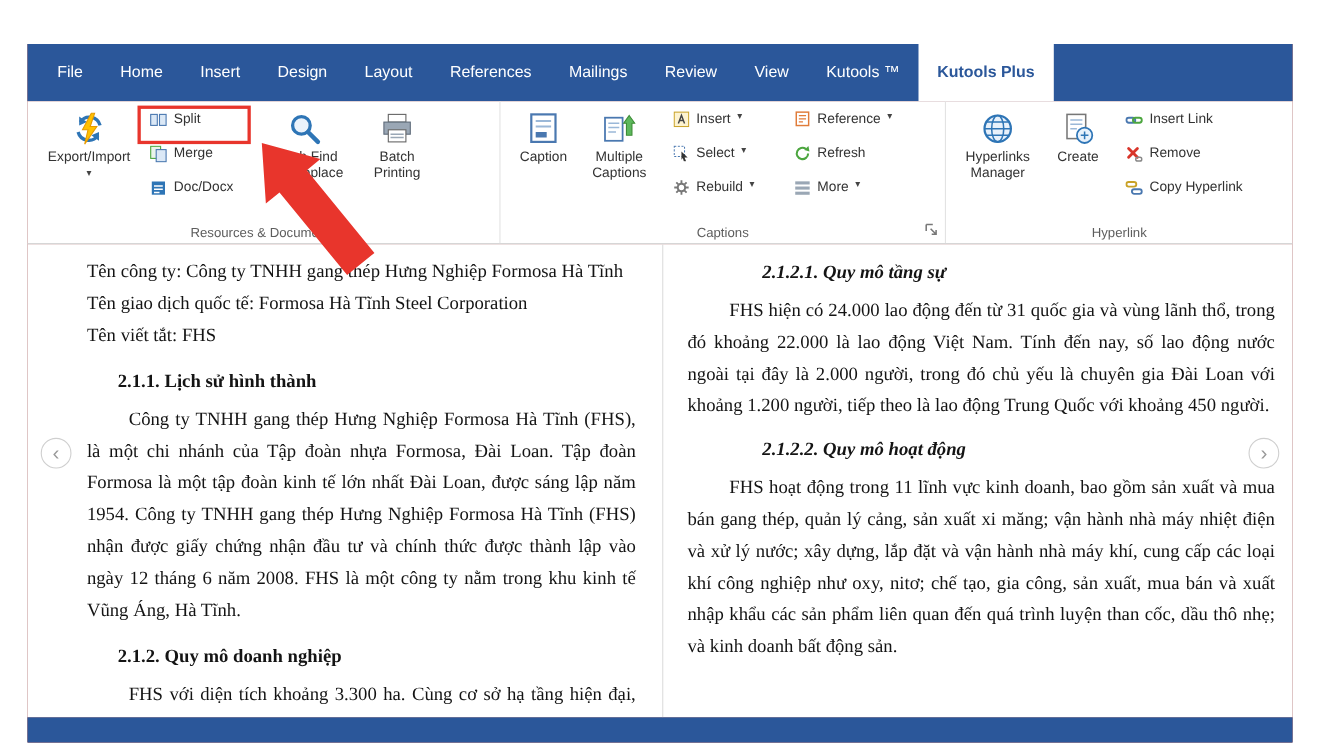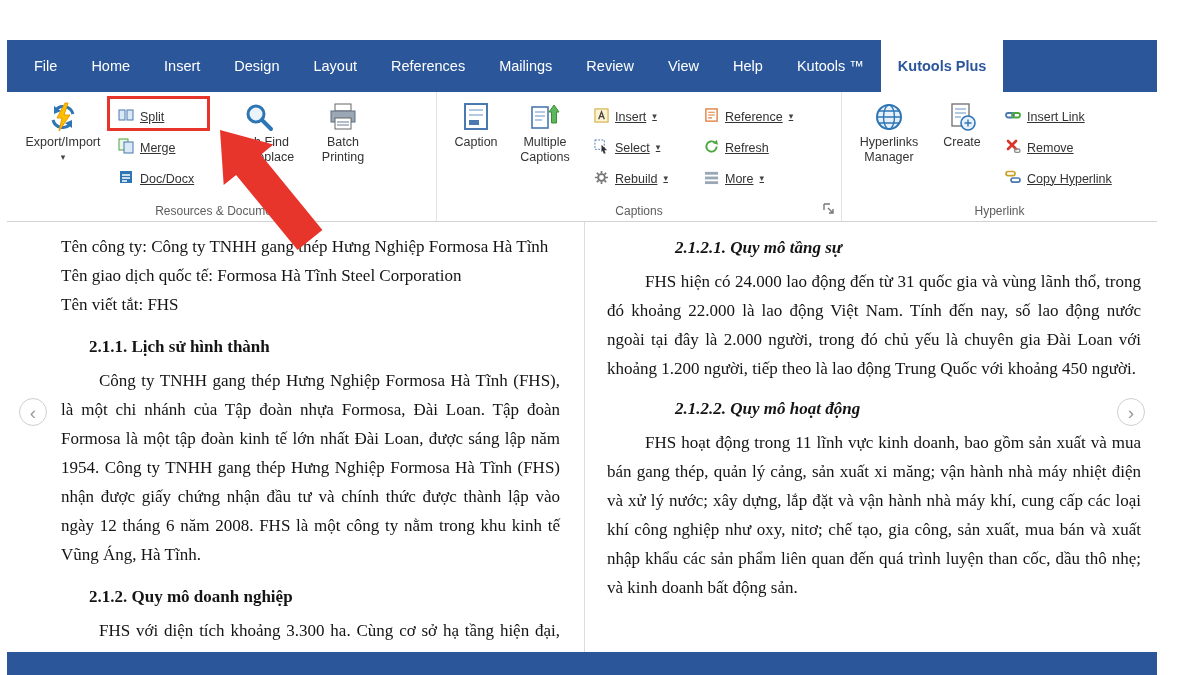--- a/index.html
+++ b/index.html
@@ -9,7 +9,7 @@
     width:1200px; height:675px; background:#ffffff; overflow:hidden; position:relative;
     font-family:"Liberation Sans", sans-serif;
   }
-  .window{ position:absolute; left:7px; top:40px; width:1150px; height:635px; background:#7f1d1d; }
+  .window{ position:absolute; left:25px; top:40px; width:1150px; height:635px; background:#7f1d1d; }
 
   
   .tabbar{

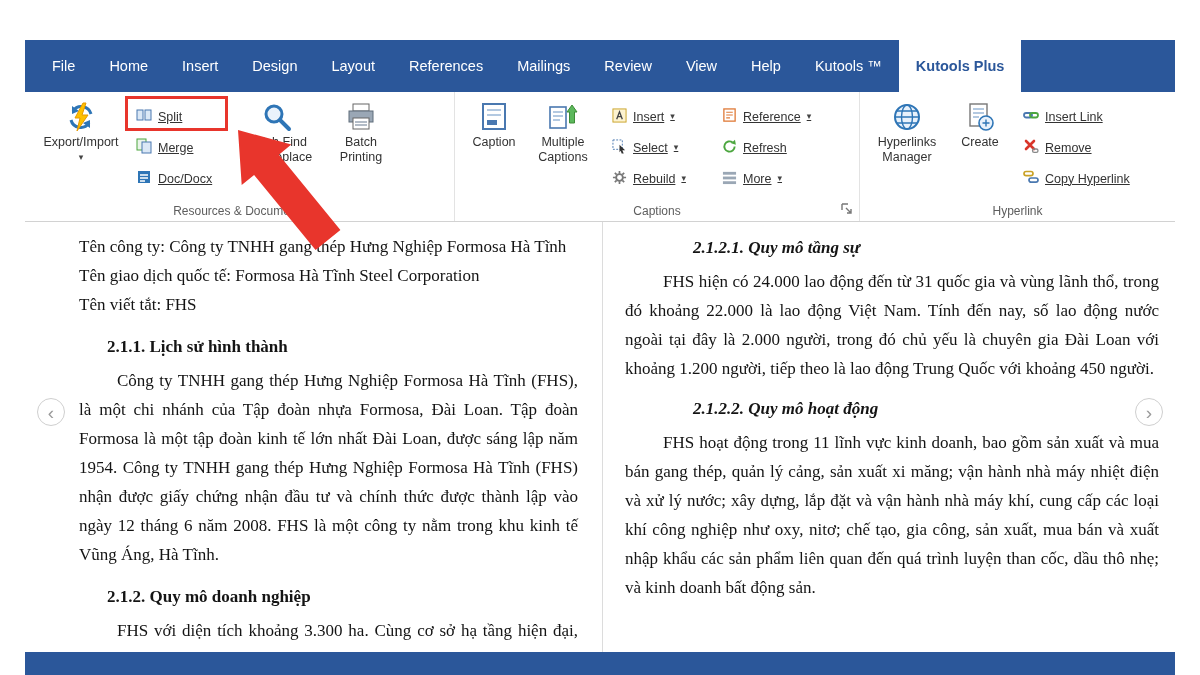--- a/index.html
+++ b/index.html
@@ -103,7 +103,6 @@
 
       <div class="tab">View</div>
 
-      <div class="tab">Help</div>
 
       <div class="tab">Kutools ™</div>
 

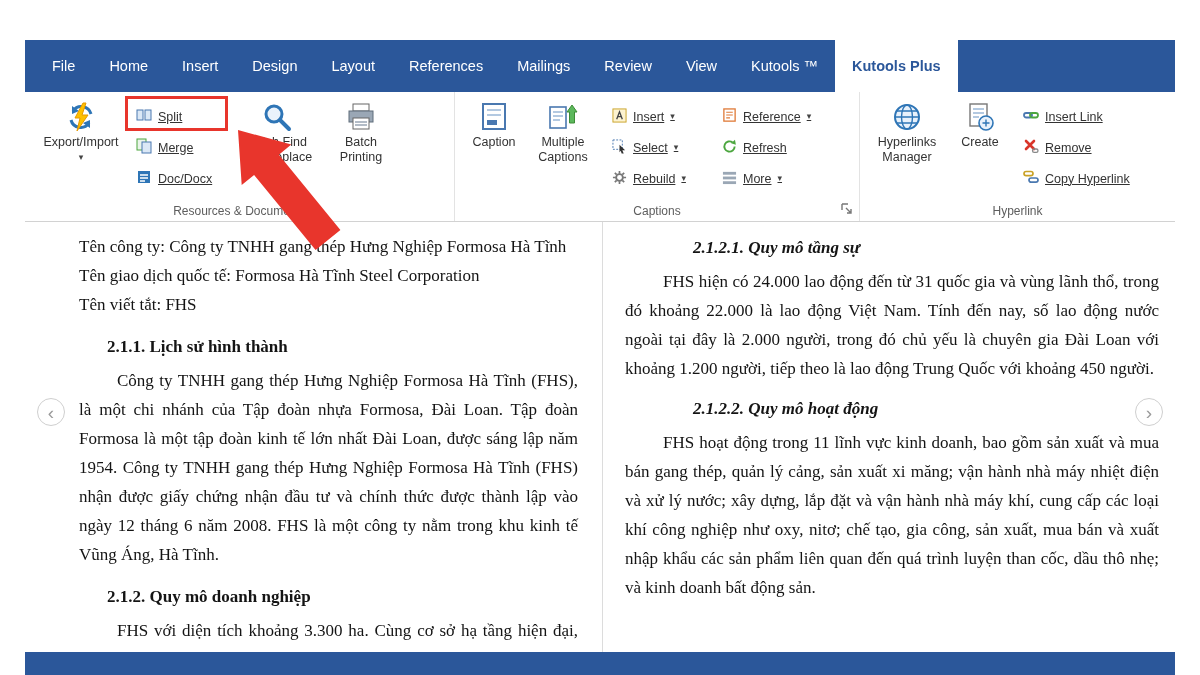--- a/index.html
+++ b/index.html
@@ -39,8 +39,8 @@
   .btn-big.wide{ width:100px; }
   .stack{ display:flex; flex-direction:column; padding-top:5px; }
   .btn-sm{
-    display:flex; align-items:center; gap:6px; font-size:12.5px; color:#333;
-    height:31px; padding:0 5px; white-space:nowrap;text-decoration:underline;
+    display:flex; gap:6px; font-size:12.5px; color:#333;
+    height:31px; padding:0 5px; white-space:nowrap;
   }
   .caret{ font-size:9px; color:#444; line-height:9px; }
   .btn-big .caret{ margin-top:3px; }

